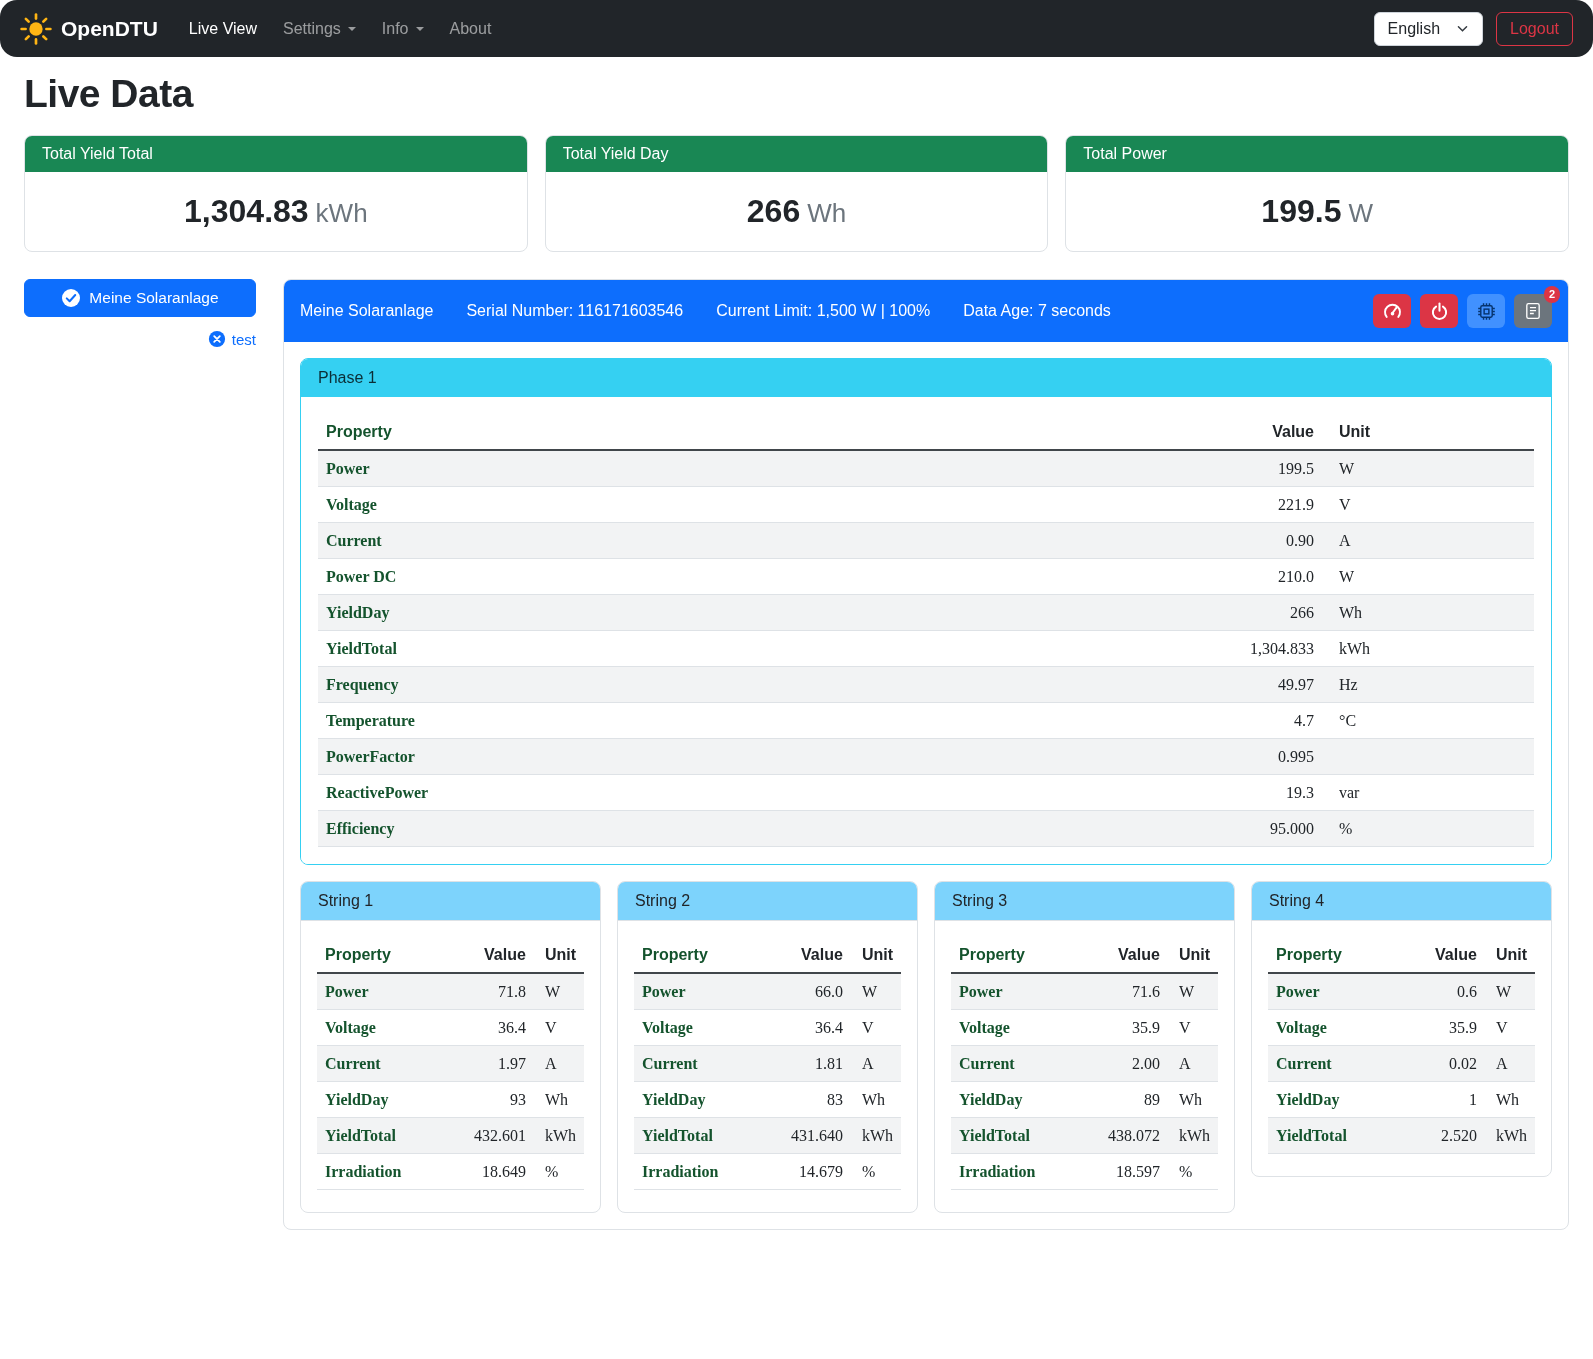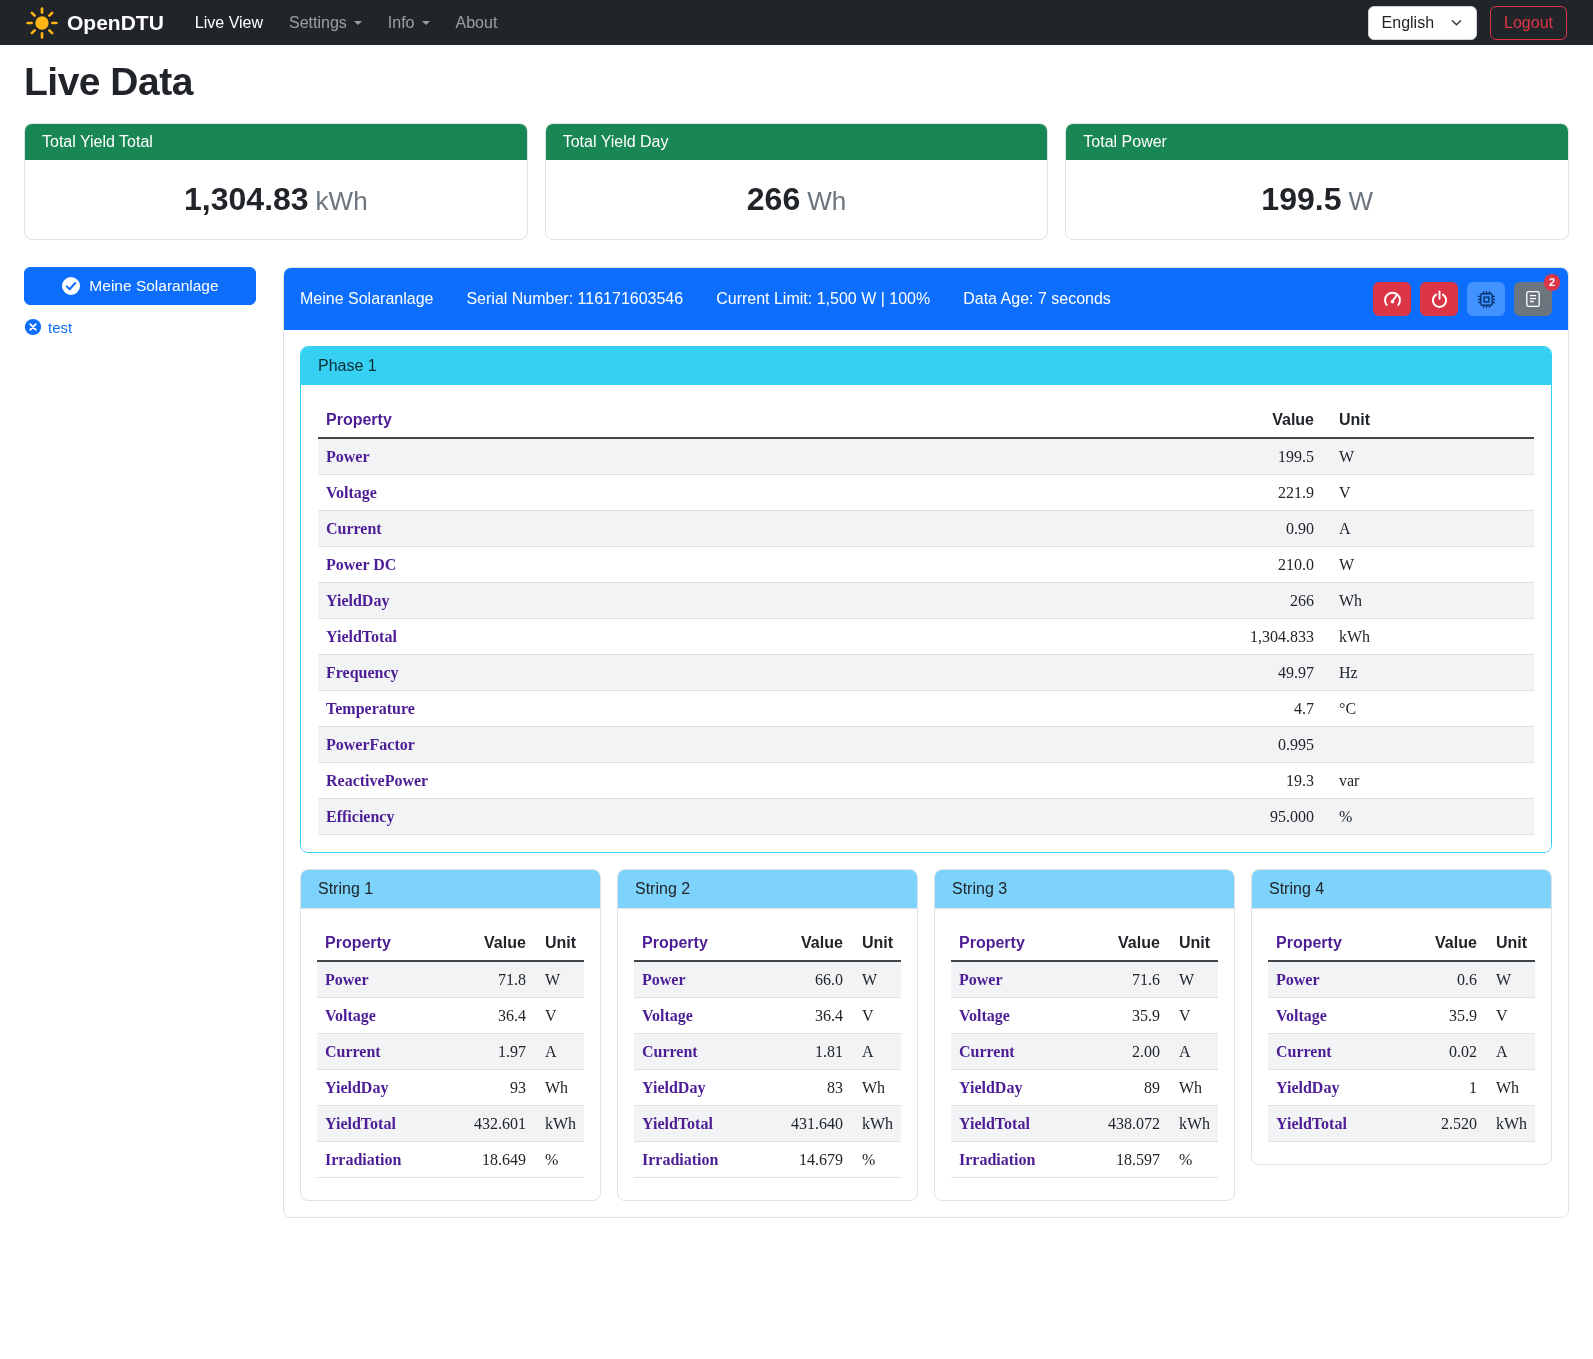--- a/index.html
+++ b/index.html
@@ -15,10 +15,11 @@
   
   .navbar {
     background: #212529;
-    height: 45px;
-    display: flex;
-    align-items: center;
-    padding: 0 26px;
+    height: 57px;
+    display: flex;
+    align-items: center;
+    padding: 0 20px;
+    border-radius: 17px;
   }
   .brand { display: flex; align-items: center; gap: 9px; cursor: pointer; margin-right: 18px; }
   .brand-text { color: #fff; font-size: 21px; font-weight: 600; }

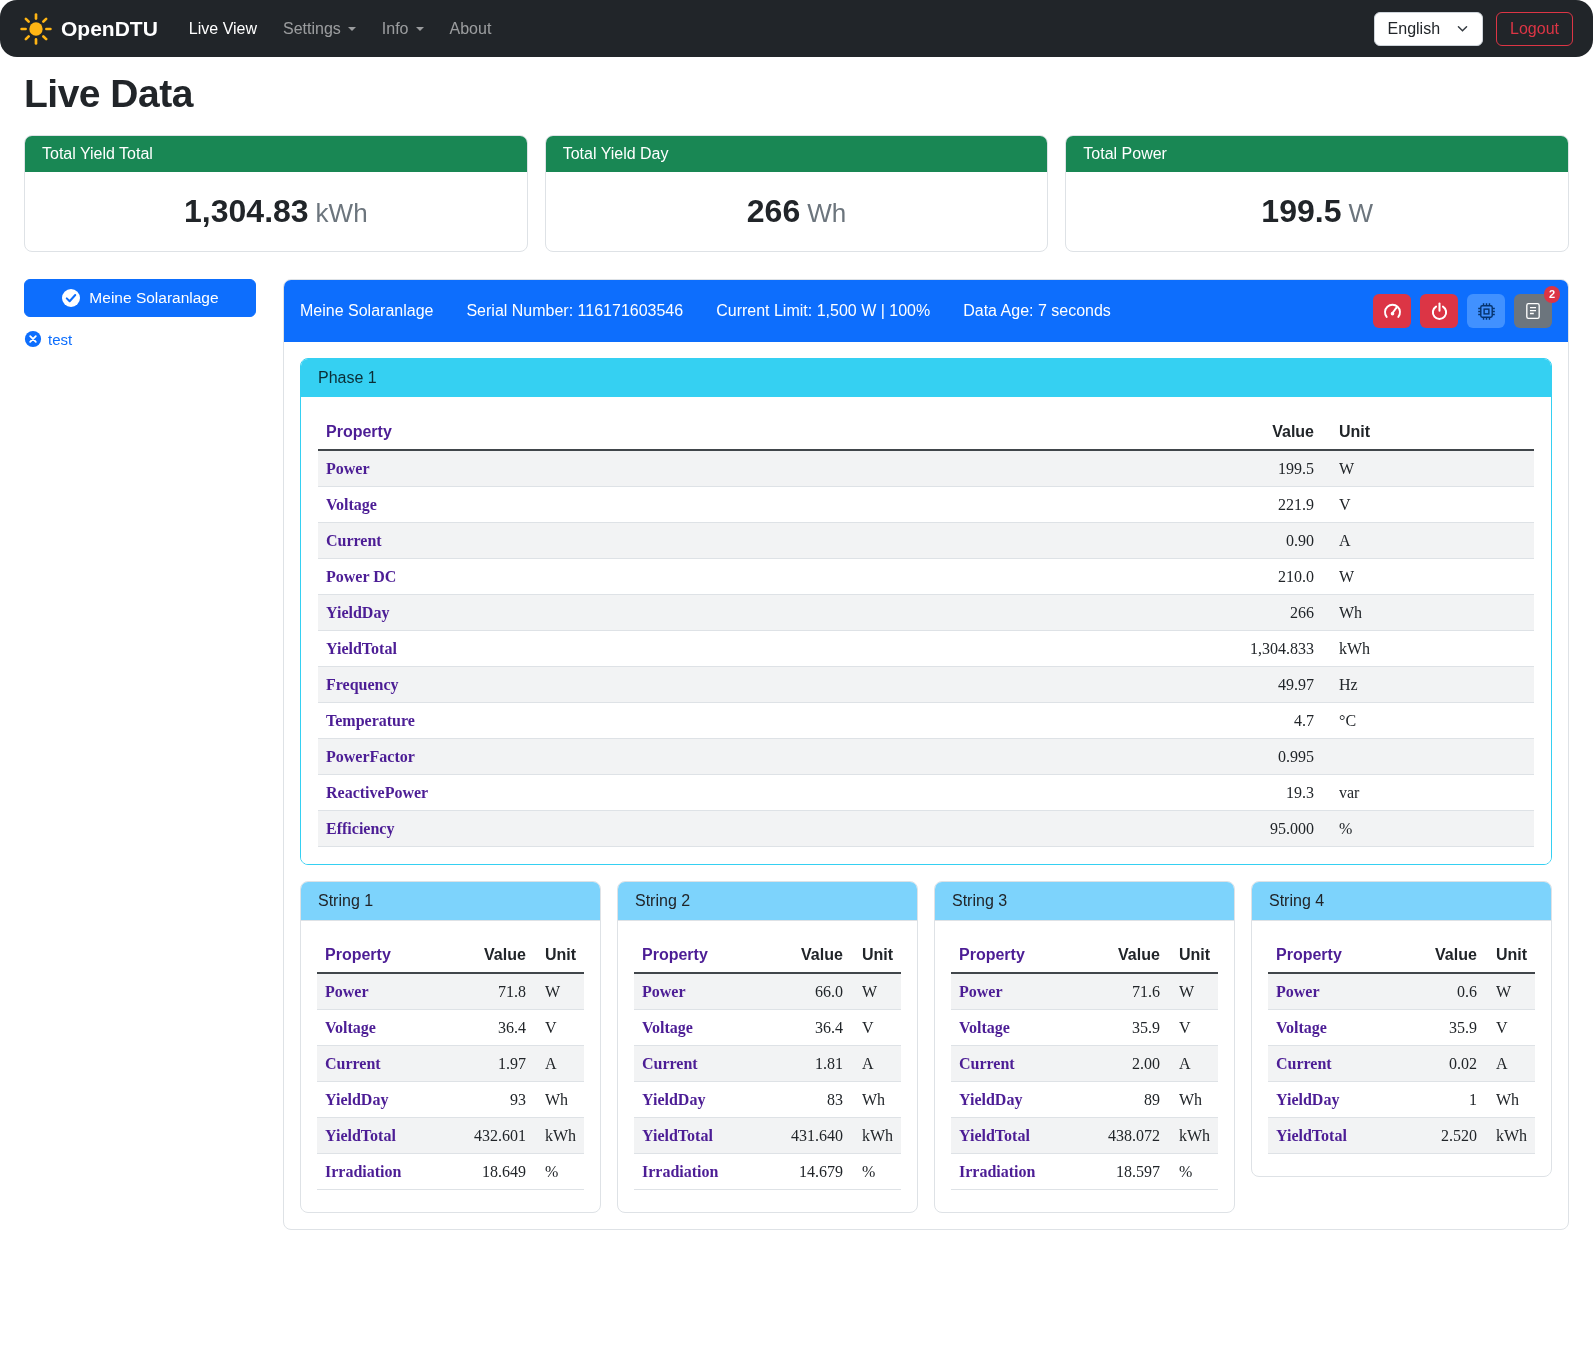--- a/index.html
+++ b/index.html
@@ -100,7 +100,7 @@
     margin-top: 13px;
     display: flex;
     align-items: center;
-    justify-content: flex-start;
+    justify-content: flex-end;
     gap: 6px;
     color: #0d6efd;
     font-size: 15px;

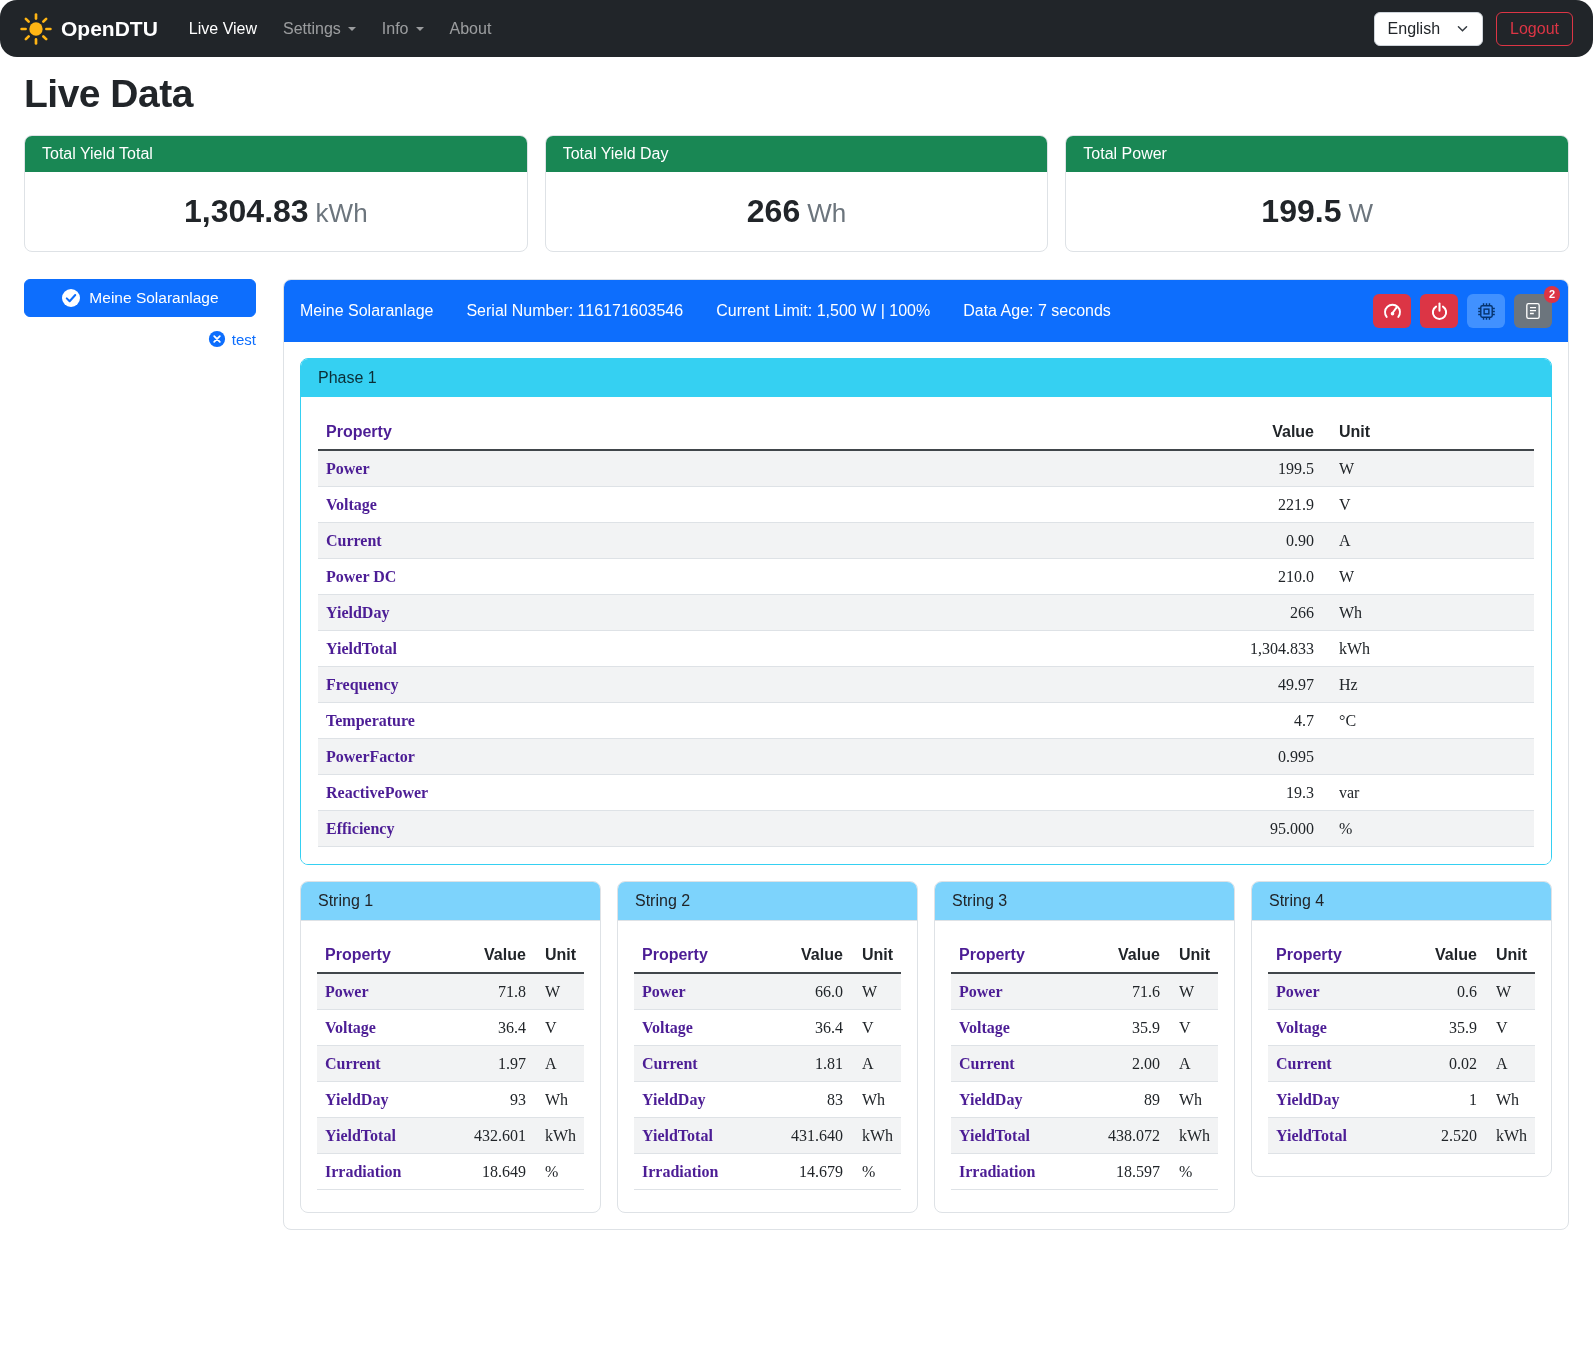--- a/index.html
+++ b/index.html
@@ -163,7 +163,7 @@
   .data-table thead th { font-weight: 700; }
   .data-table tbody { border-top: 2px solid #41464b; font-family: Liberation Serif, serif; }
   .data-table tbody tr:nth-child(odd) { background: #f2f3f4; }
-  .cell-prop { font-weight: 700; color: #4c1d95; }
+  .cell-prop { font-weight: 700; color: #14532d; }
   .cell-val { text-align: right !important; font-weight: 400; }
   .phase-table .cell-unit { width: 212px; padding-left: 17px; }
   .string-table .cell-unit { width: 50px; padding-left: 11px; }

